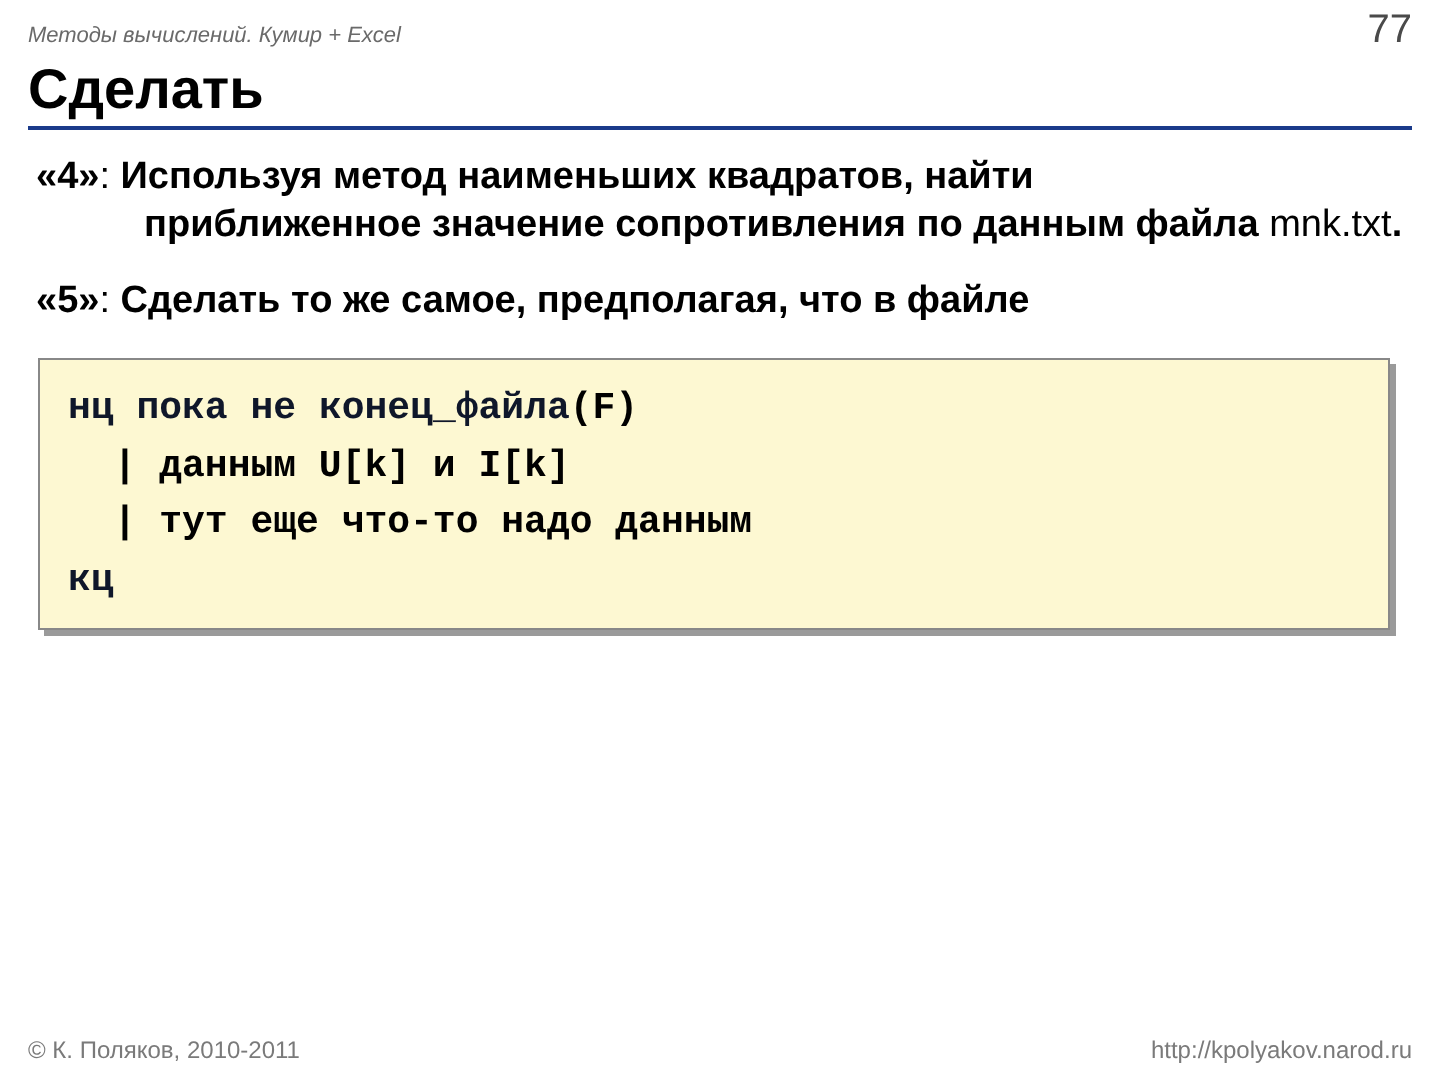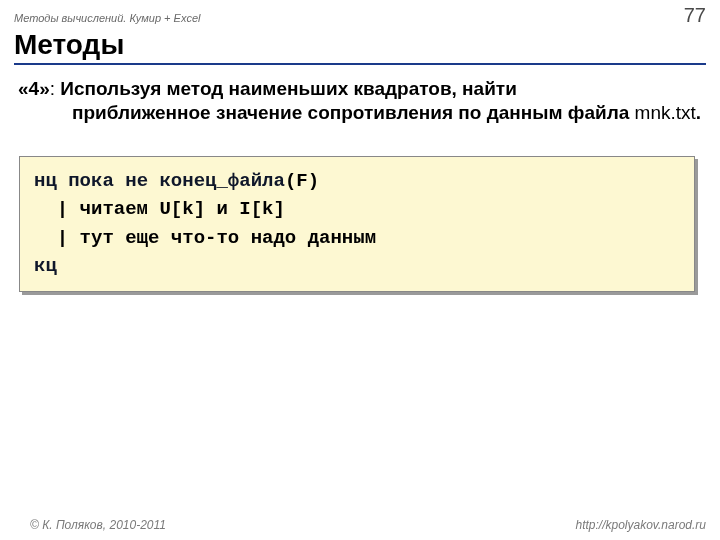--- a/index.html
+++ b/index.html
@@ -83,7 +83,7 @@
   <span class="page-num">77</span>
 </div>
 
-<div class="main-title">Методы</div>
+<div class="main-title">Сделать</div>
 <div class="underline"></div>
 
 <div class="task">

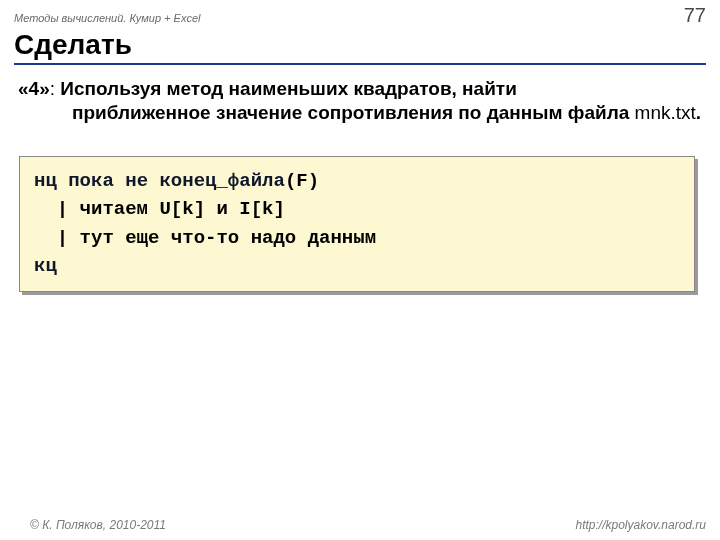--- a/index.html
+++ b/index.html
@@ -96,6 +96,9 @@
 </div>
 
 <div class="task">
+  <span class="task-text">
+    <b>«5»</b><span>: </span><b>Сделать то же самое, предполагая, что в файле</b>
+  </span>
 </div>
 
 <div class="code-shadow">

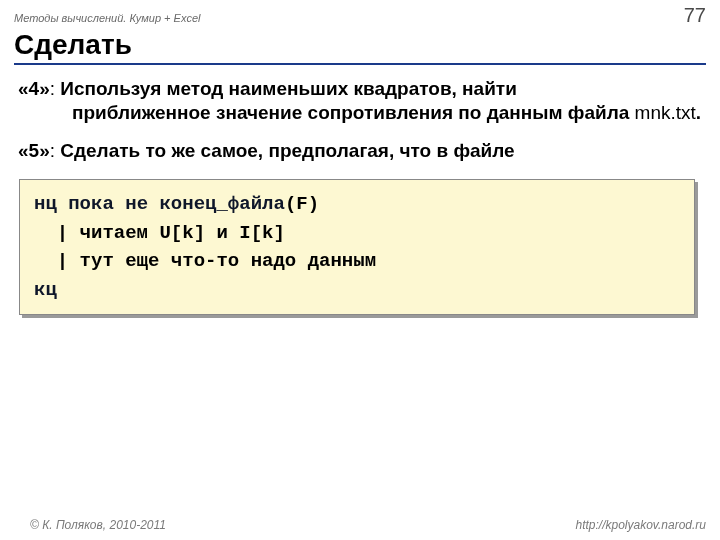--- a/index.html
+++ b/index.html
@@ -103,7 +103,7 @@
 
 <div class="code-shadow">
 <div class="code-block"><span class="kw">нц</span><span class="kw"> пока </span><span class="kw">не</span><span> </span><span class="kw">конец_файла</span><span>(F)</span>
-<span>  | читаем U[k] и I[k]</span>
+<span>  | данным U[k] и I[k]</span>
 <span>  | тут еще что-то надо данным</span>
 <span class="kw">кц</span></div>
 </div>

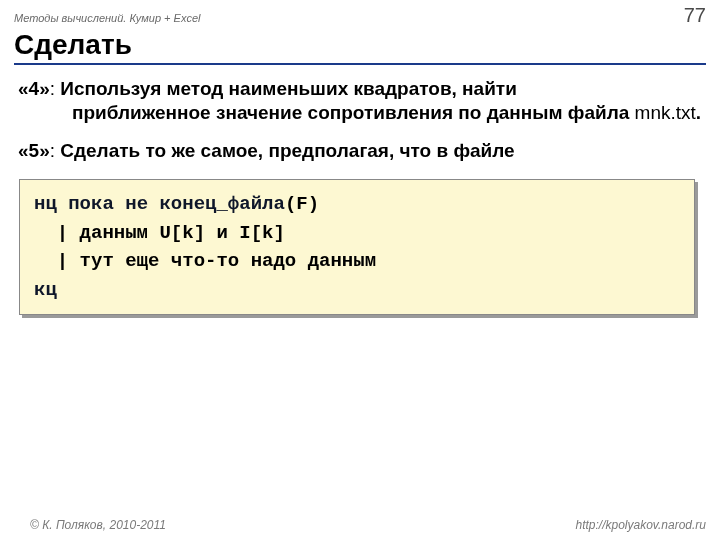--- a/index.html
+++ b/index.html
@@ -66,11 +66,10 @@
   .footer {
     position: absolute;
     bottom: 8px;
-    left: 16px; right: 0;
+    left: 0; right: 0;
     display: flex;
     justify-content: space-between;
     font-size: 12px;
-    font-style: italic;
     color: #7a7a7a;
     padding: 0 14px;
   }

